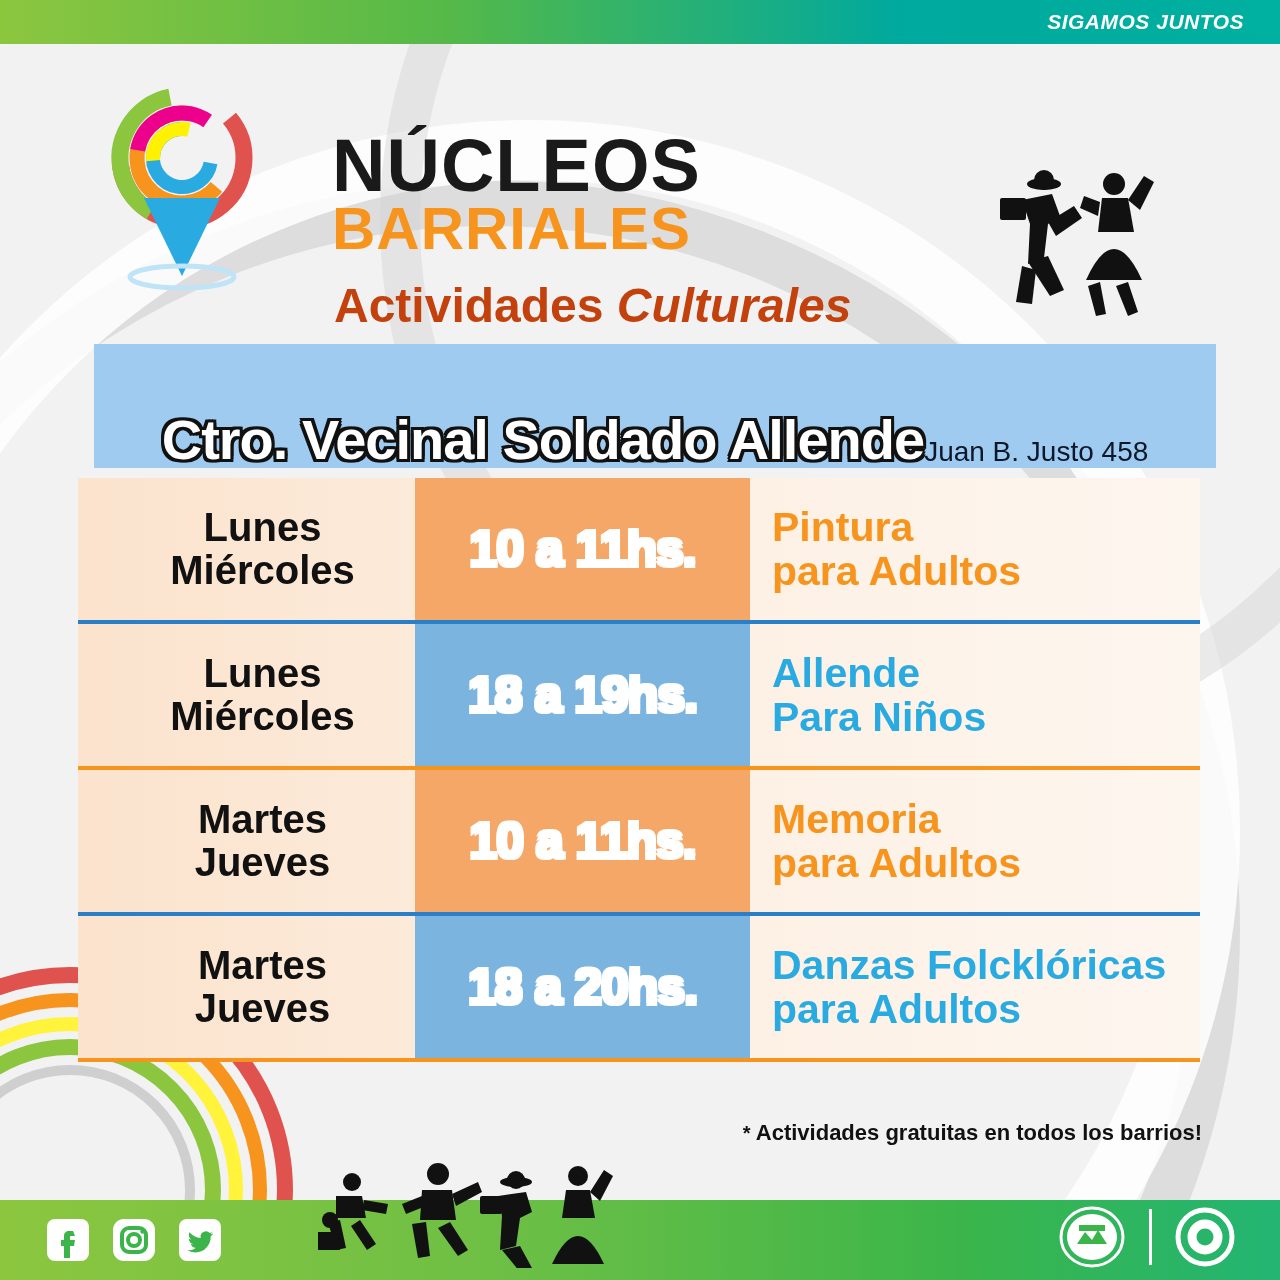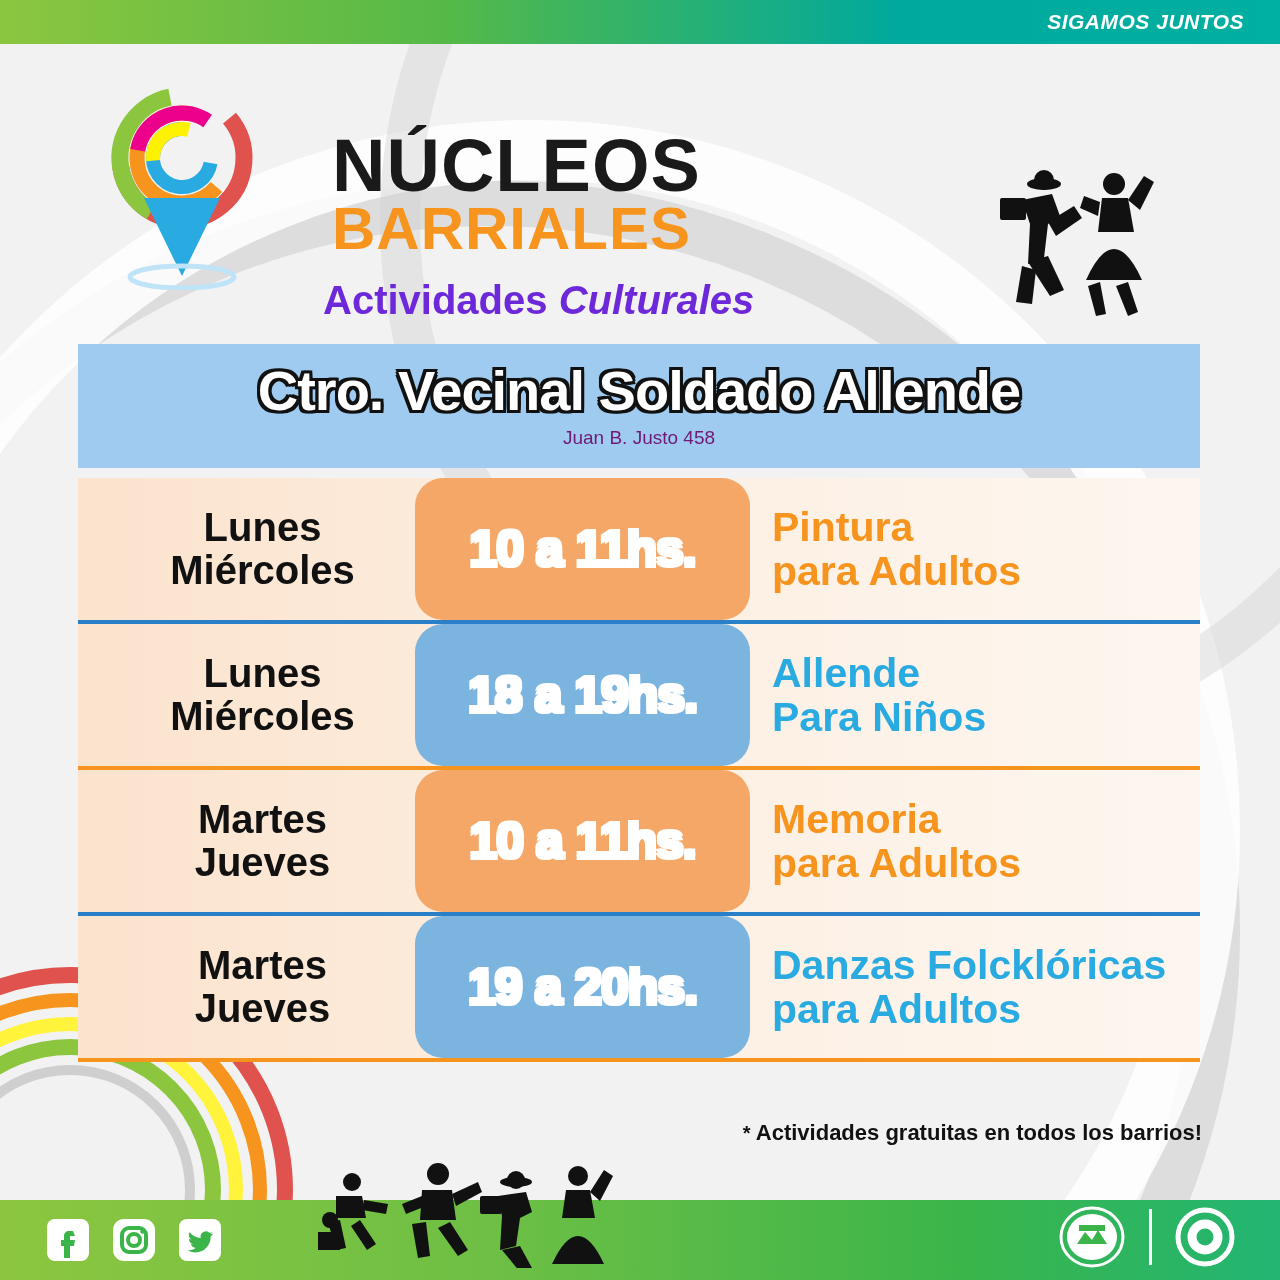--- a/index.html
+++ b/index.html
@@ -56,8 +56,8 @@
     letter-spacing: 1px;
   }
   .brand-sub {
-    position: absolute; left: 241px; top: 216px;
-    font-size: 40px; font-weight: bold; color: #6d28d9; white-space: nowrap;
+    position: absolute; left: 252px; top: 216px;
+    font-size: 48px; font-weight: bold; color: #c2410c; white-space: nowrap;
   }
   .brand-sub .ital { font-style: italic; font-weight: bold; }
   .dancers-top { position: absolute; right: 40px; top: 100px; width: 180px; height: 180px; }

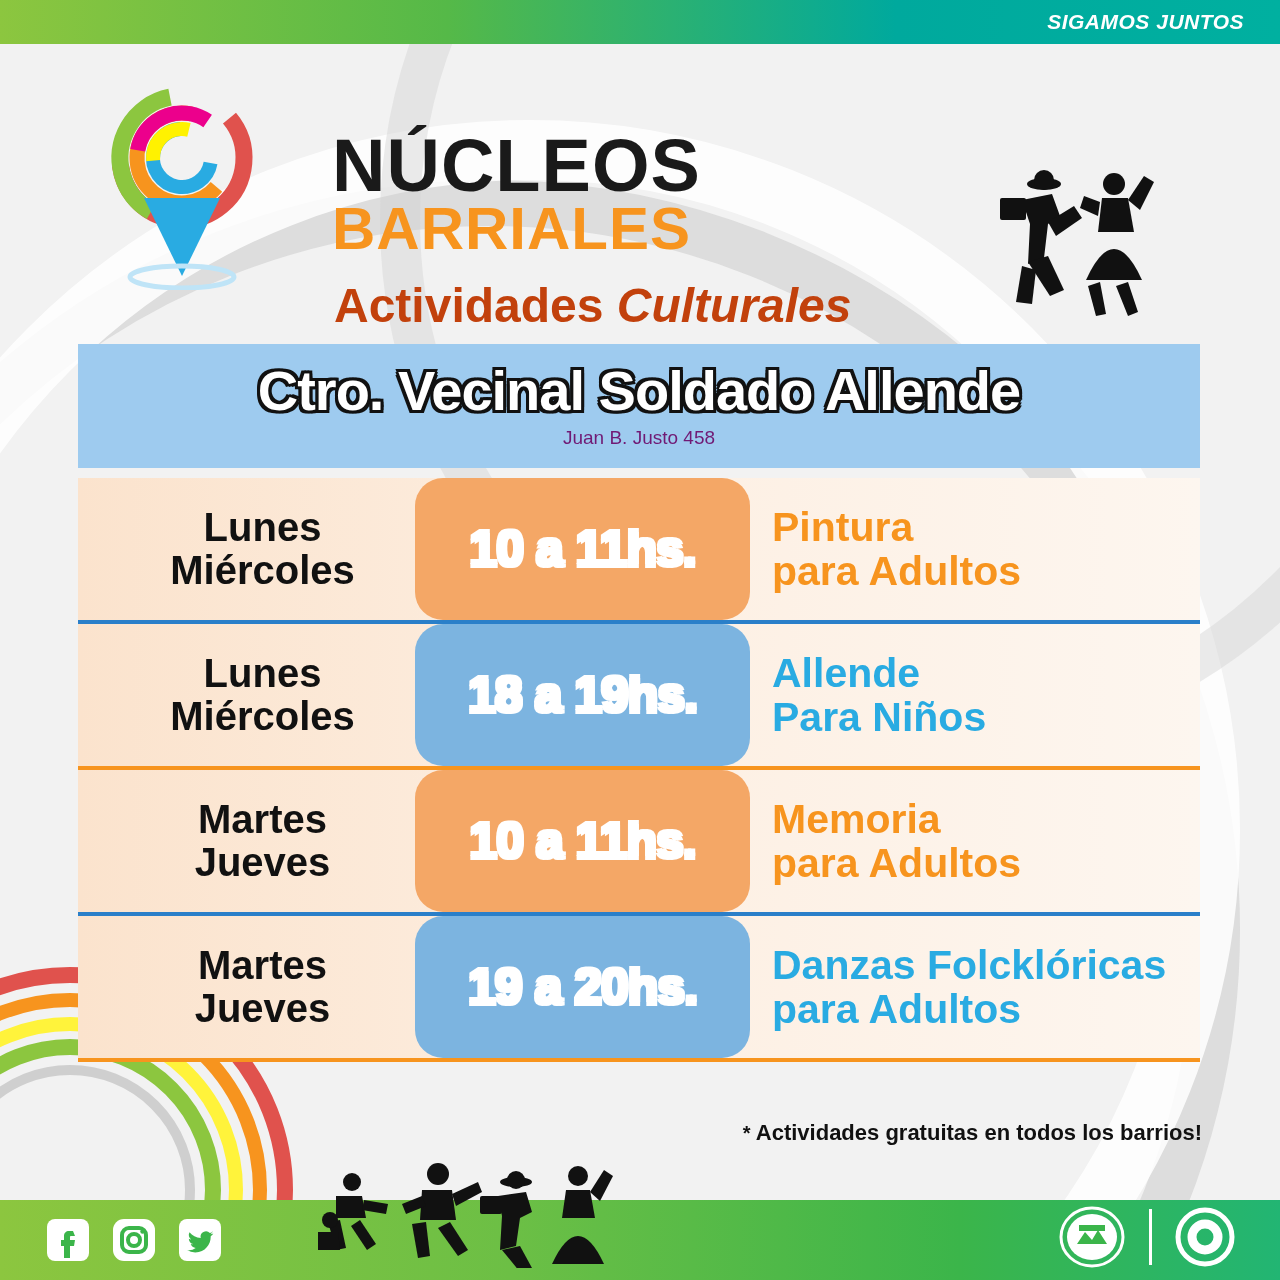--- a/index.html
+++ b/index.html
@@ -63,9 +63,9 @@
   .dancers-top { position: absolute; right: 40px; top: 100px; width: 180px; height: 180px; }
   
   .title-bar {
-    position: absolute; left: 78px; top: 344px; width: 1122px; height: 124px;
+    position: absolute; left: 94px; top: 344px; width: 1122px; height: 124px;
     background: #9ecbef;
-    display: flex; flex-direction: column; align-items: center; justify-content: center;
+    display: flex; align-items: flex-end; justify-content: center;
   }
   .title-main {
     font-size: 56px; font-weight: bold; color: #ffffff; line-height: 1;

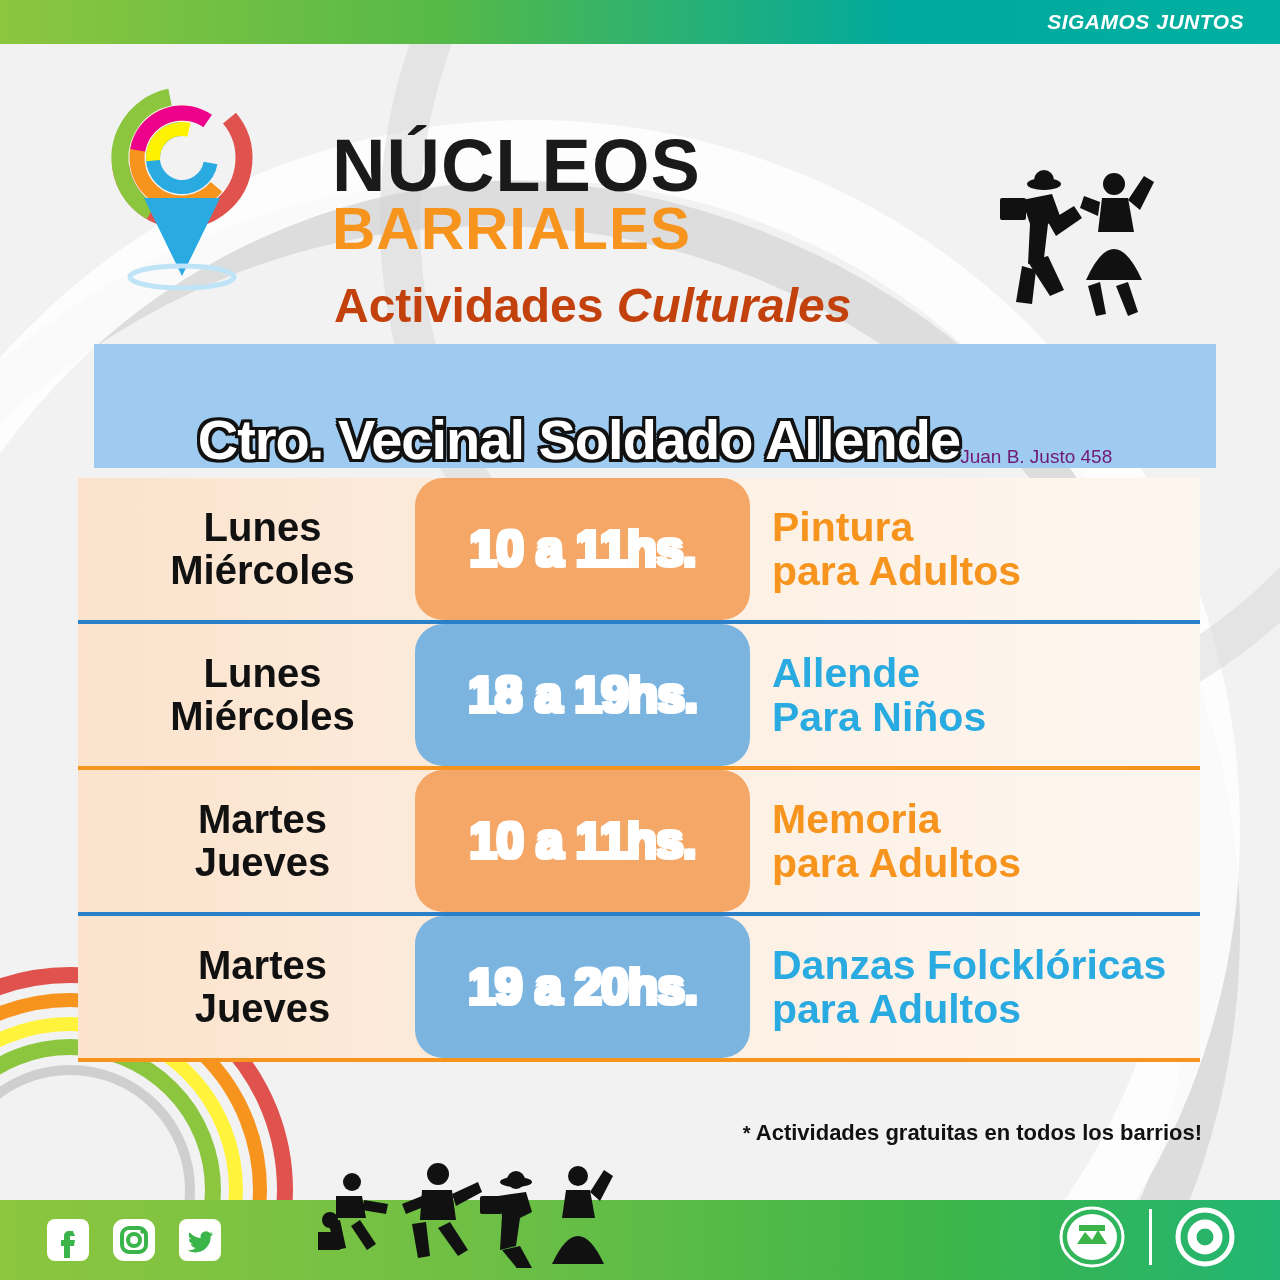--- a/index.html
+++ b/index.html
@@ -74,7 +74,7 @@
     letter-spacing: -1px;
   }
   .title-sub {
-    margin-top: 8px; font-size: 19px; color: #701a75; font-weight: normal;
+    margin-top: 8px; font-size: 28px; color: #0f172a; font-weight: normal;
   }
   
   .schedule { position: absolute; left: 78px; top: 478px; width: 1122px; }

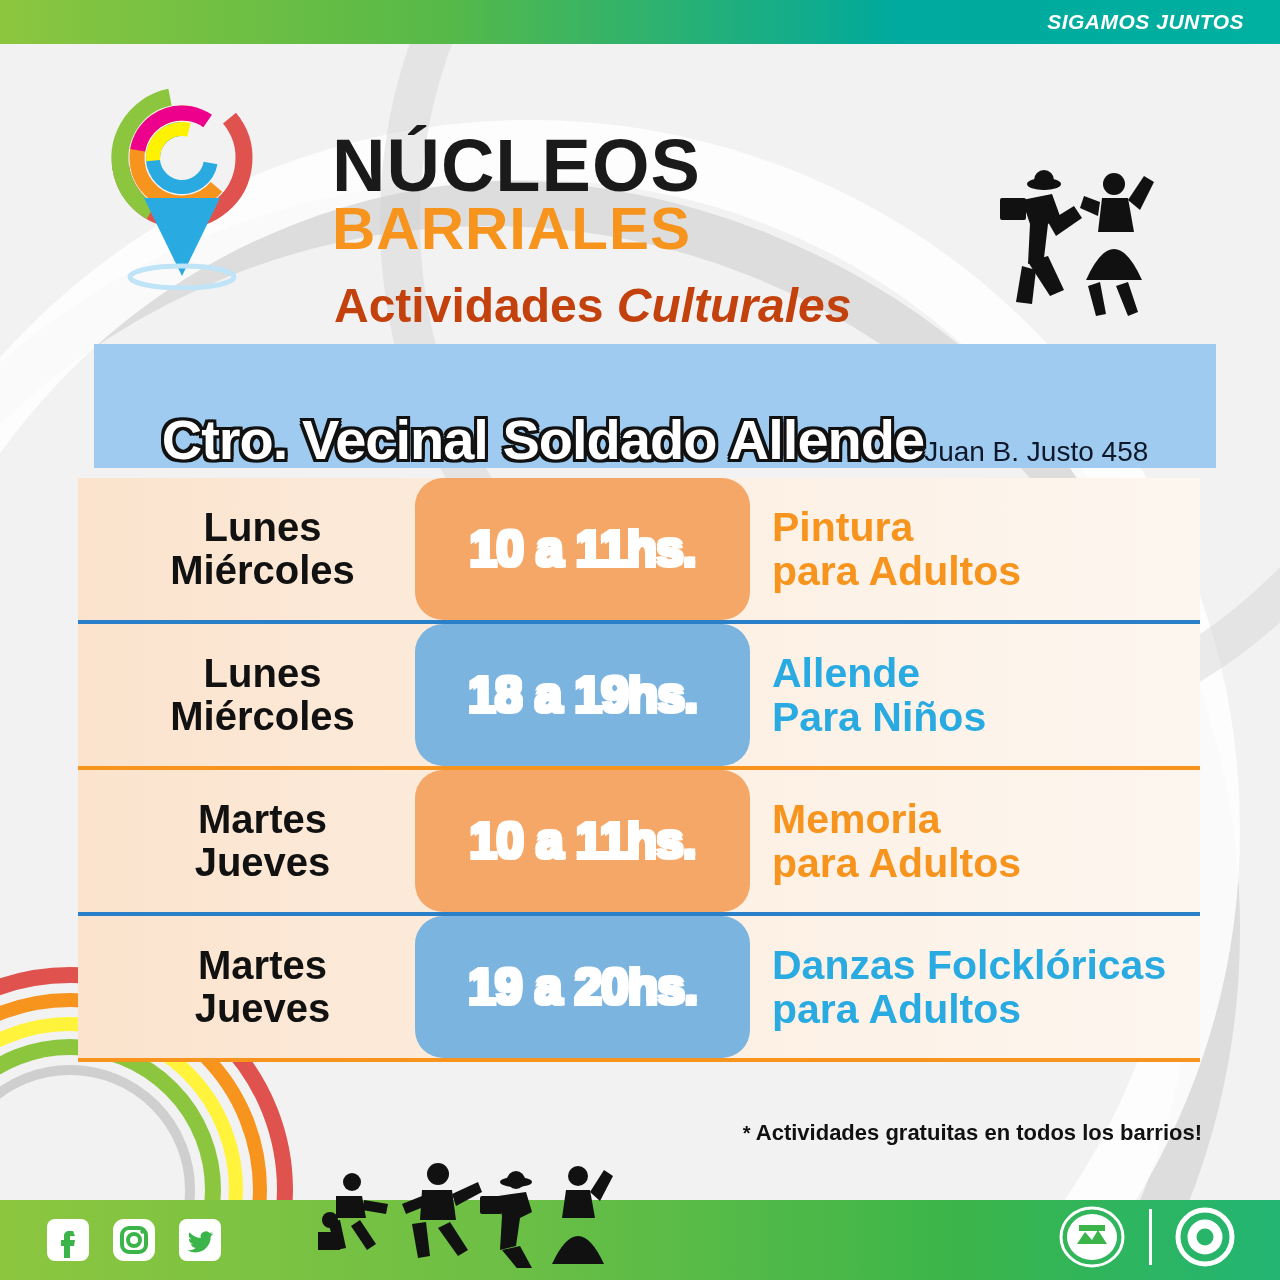--- a/index.html
+++ b/index.html
@@ -88,7 +88,6 @@
     width: 335px; display: flex; align-items: center; justify-content: center;
     font-size: 50px; font-weight: bold; color: #ffffff; letter-spacing: -1px;
     text-shadow: -2px -2px 0 #fff,2px -2px 0 #fff,-2px 2px 0 #fff,2px 2px 0 #fff;
-    border-radius: 28px;
   }
   .srow .time span { color: #ffffff; }
   .srow .act {

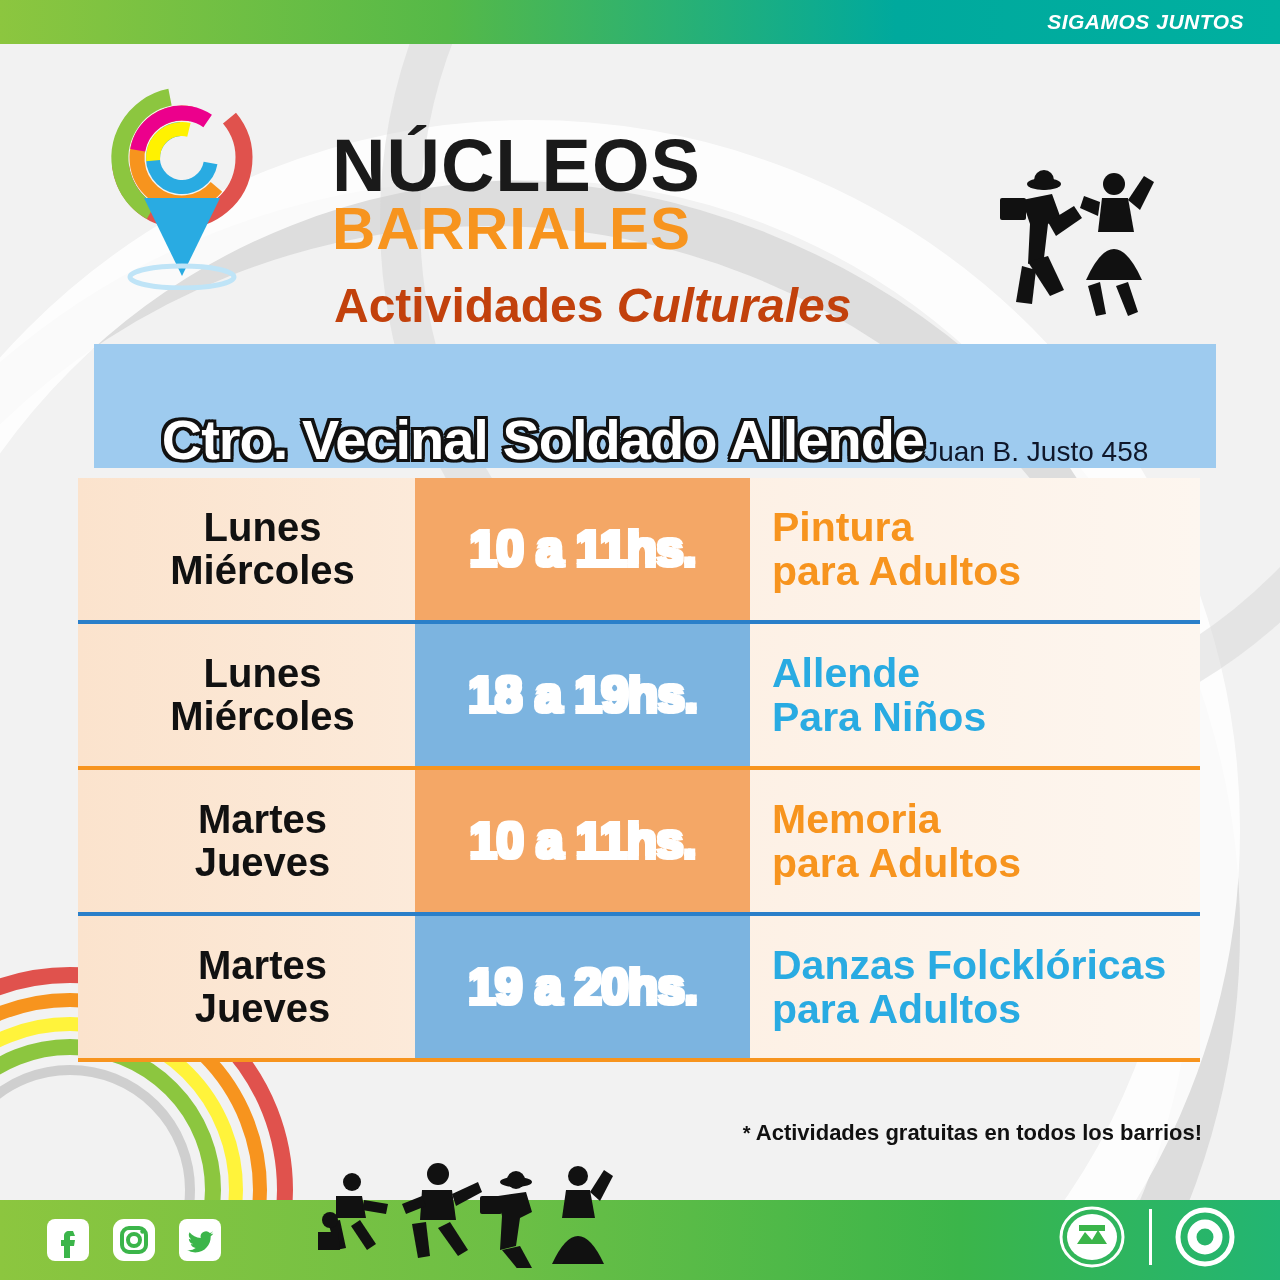--- a/index.html
+++ b/index.html
@@ -242,7 +242,7 @@
         <div>Jueves</div>
       </div>
       <div class="time time-blue">
-          <span>19 a 20hs.</span>
+          <span>18 a 20hs.</span>
         </div>
       <div class="act act-blue">
         <div>Danzas Folcklóricas</div>

